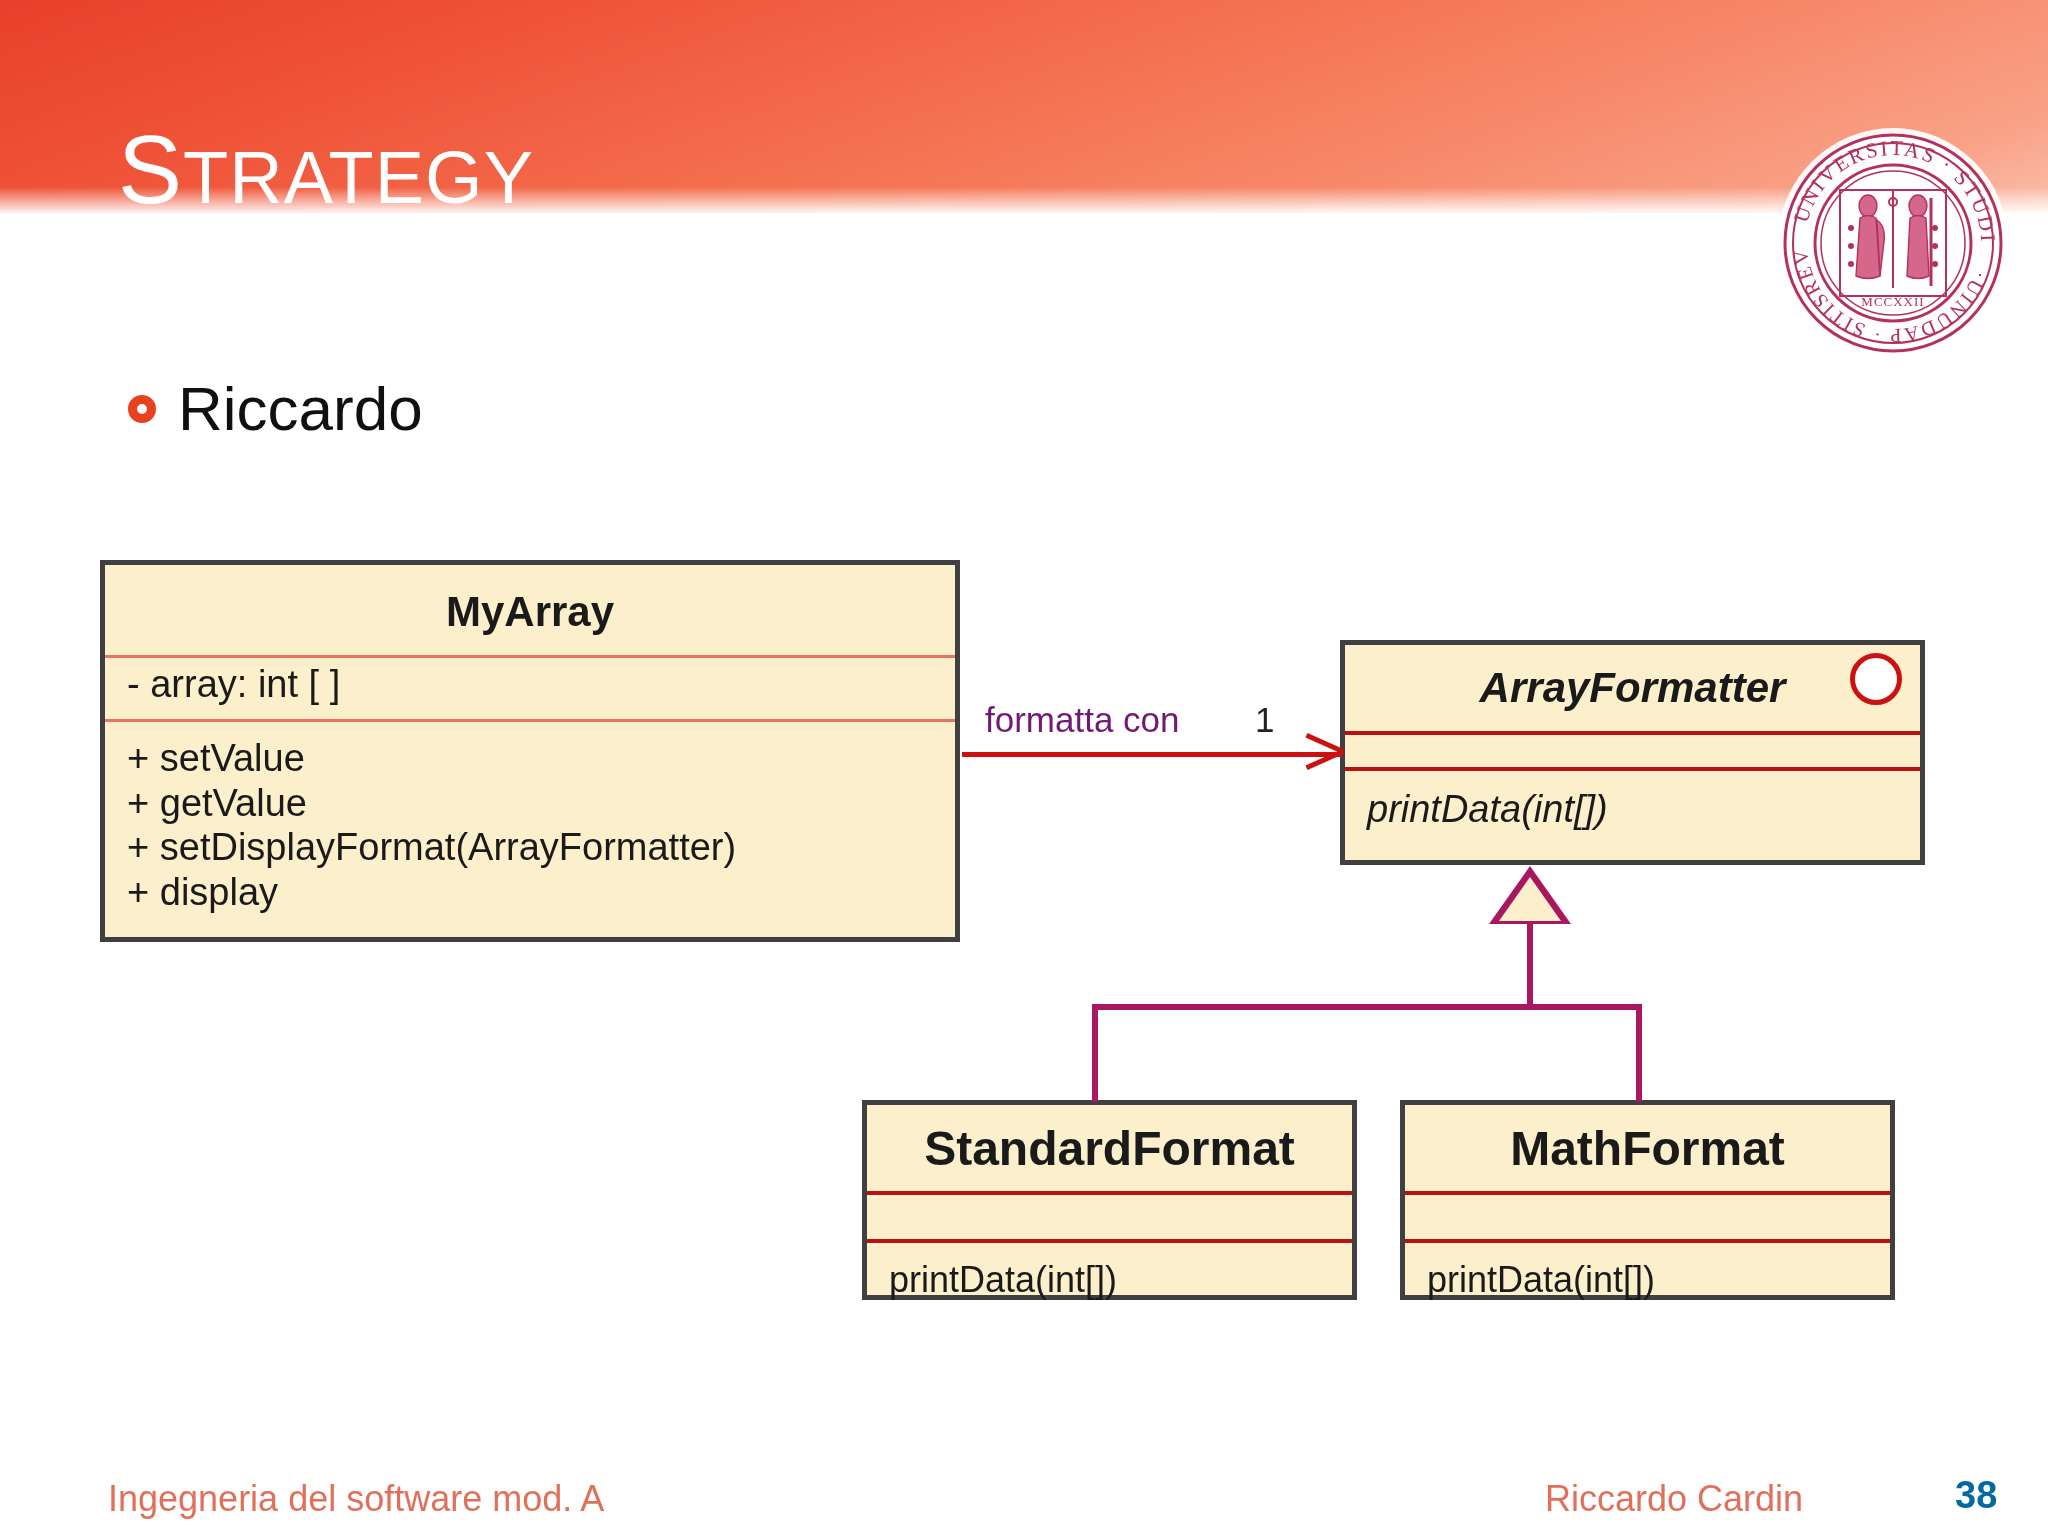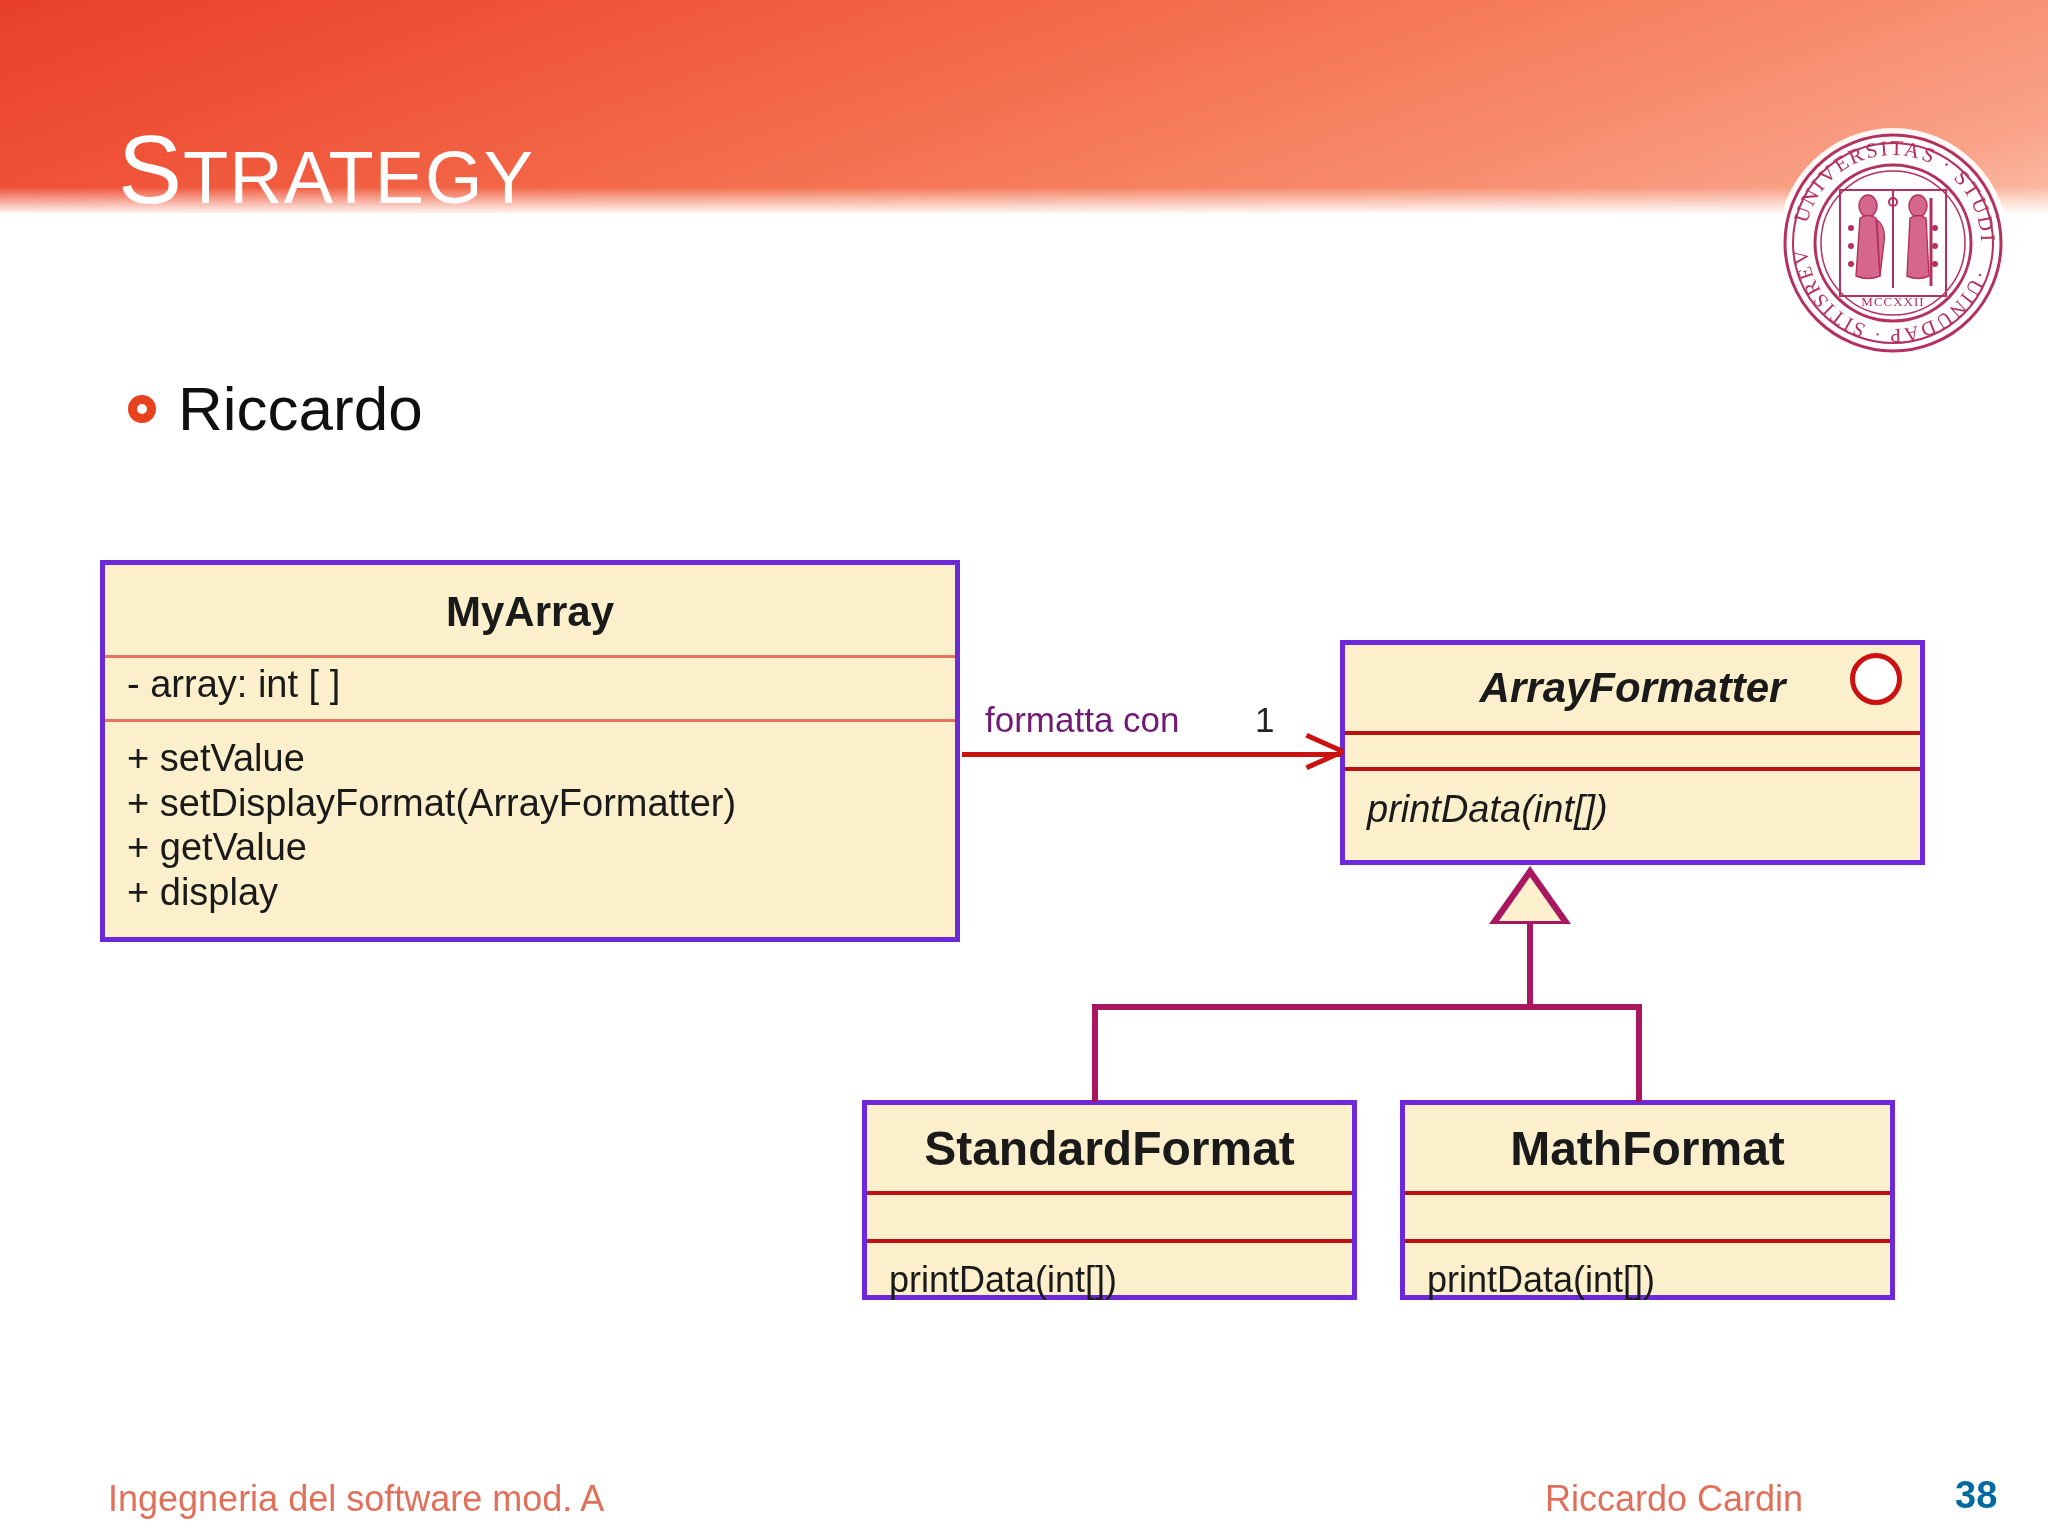--- a/index.html
+++ b/index.html
@@ -90,7 +90,7 @@
   .uml-class {
     position: absolute;
     background: #fcefcb;
-    border: 5px solid #6d28d9;
+    border: 5px solid #404040;
     box-sizing: border-box;
   }
   .uml-name {

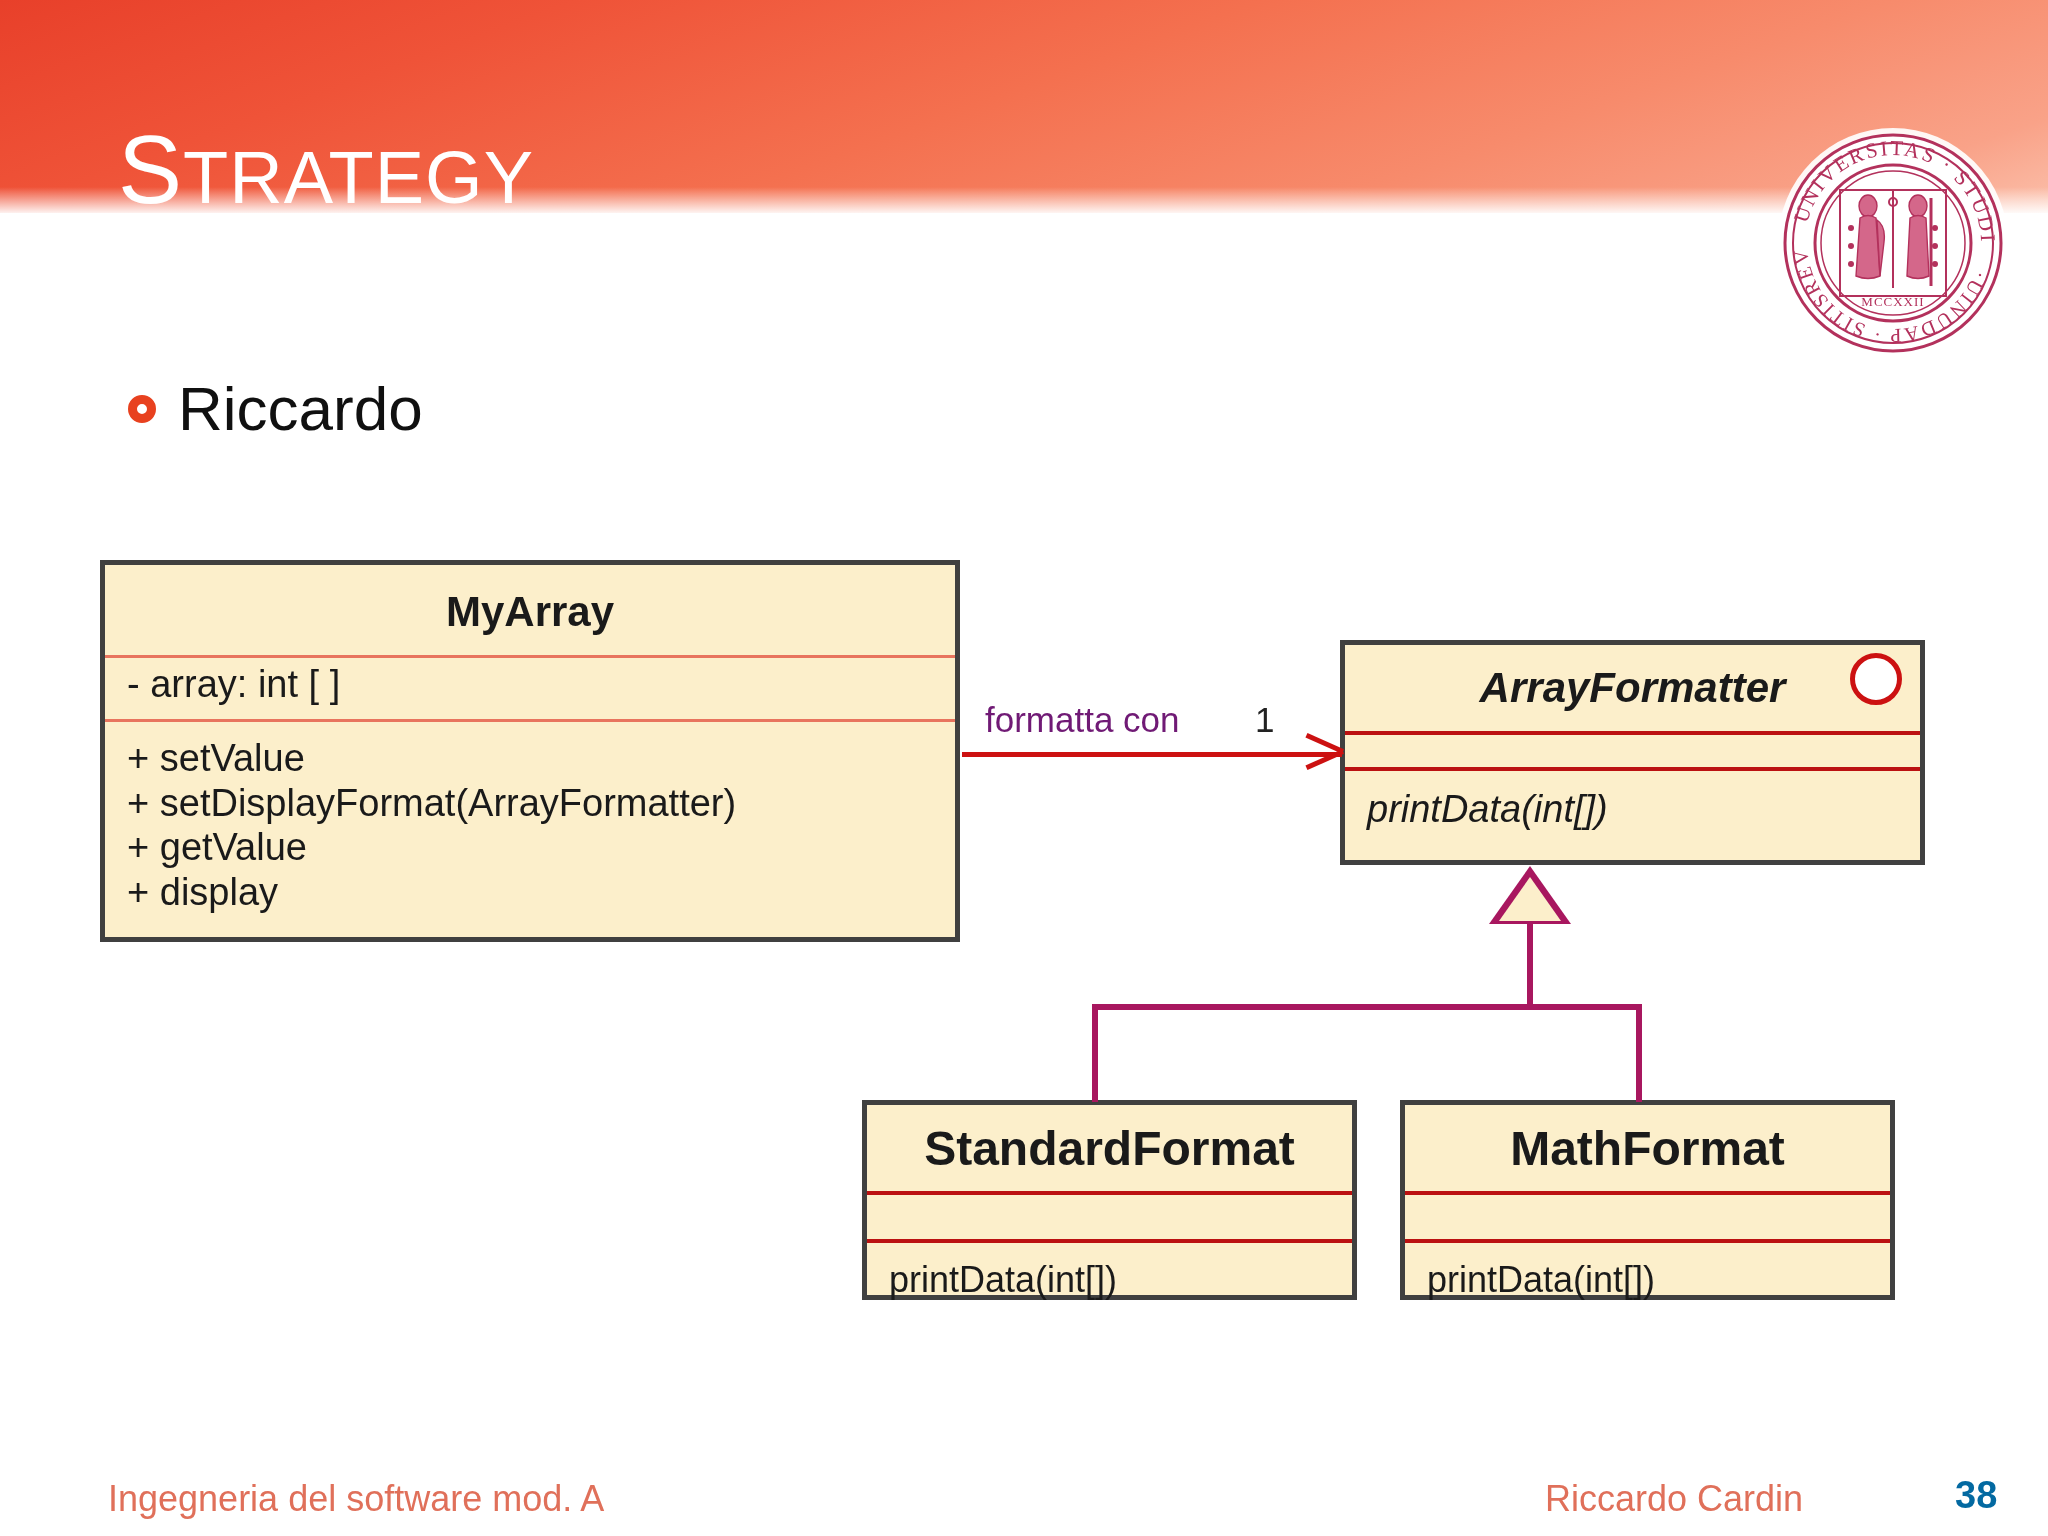--- a/index.html
+++ b/index.html
@@ -354,8 +354,8 @@
     <div class="uml-sep soft"></div>
     <div class="uml-compartment ops">
       <div class="row">+ setValue</div>
+      <div class="row">+ getValue</div>
       <div class="row">+ setDisplayFormat(ArrayFormatter)</div>
-      <div class="row">+ getValue</div>
       <div class="row">+ display</div>
     </div>
   </div>

